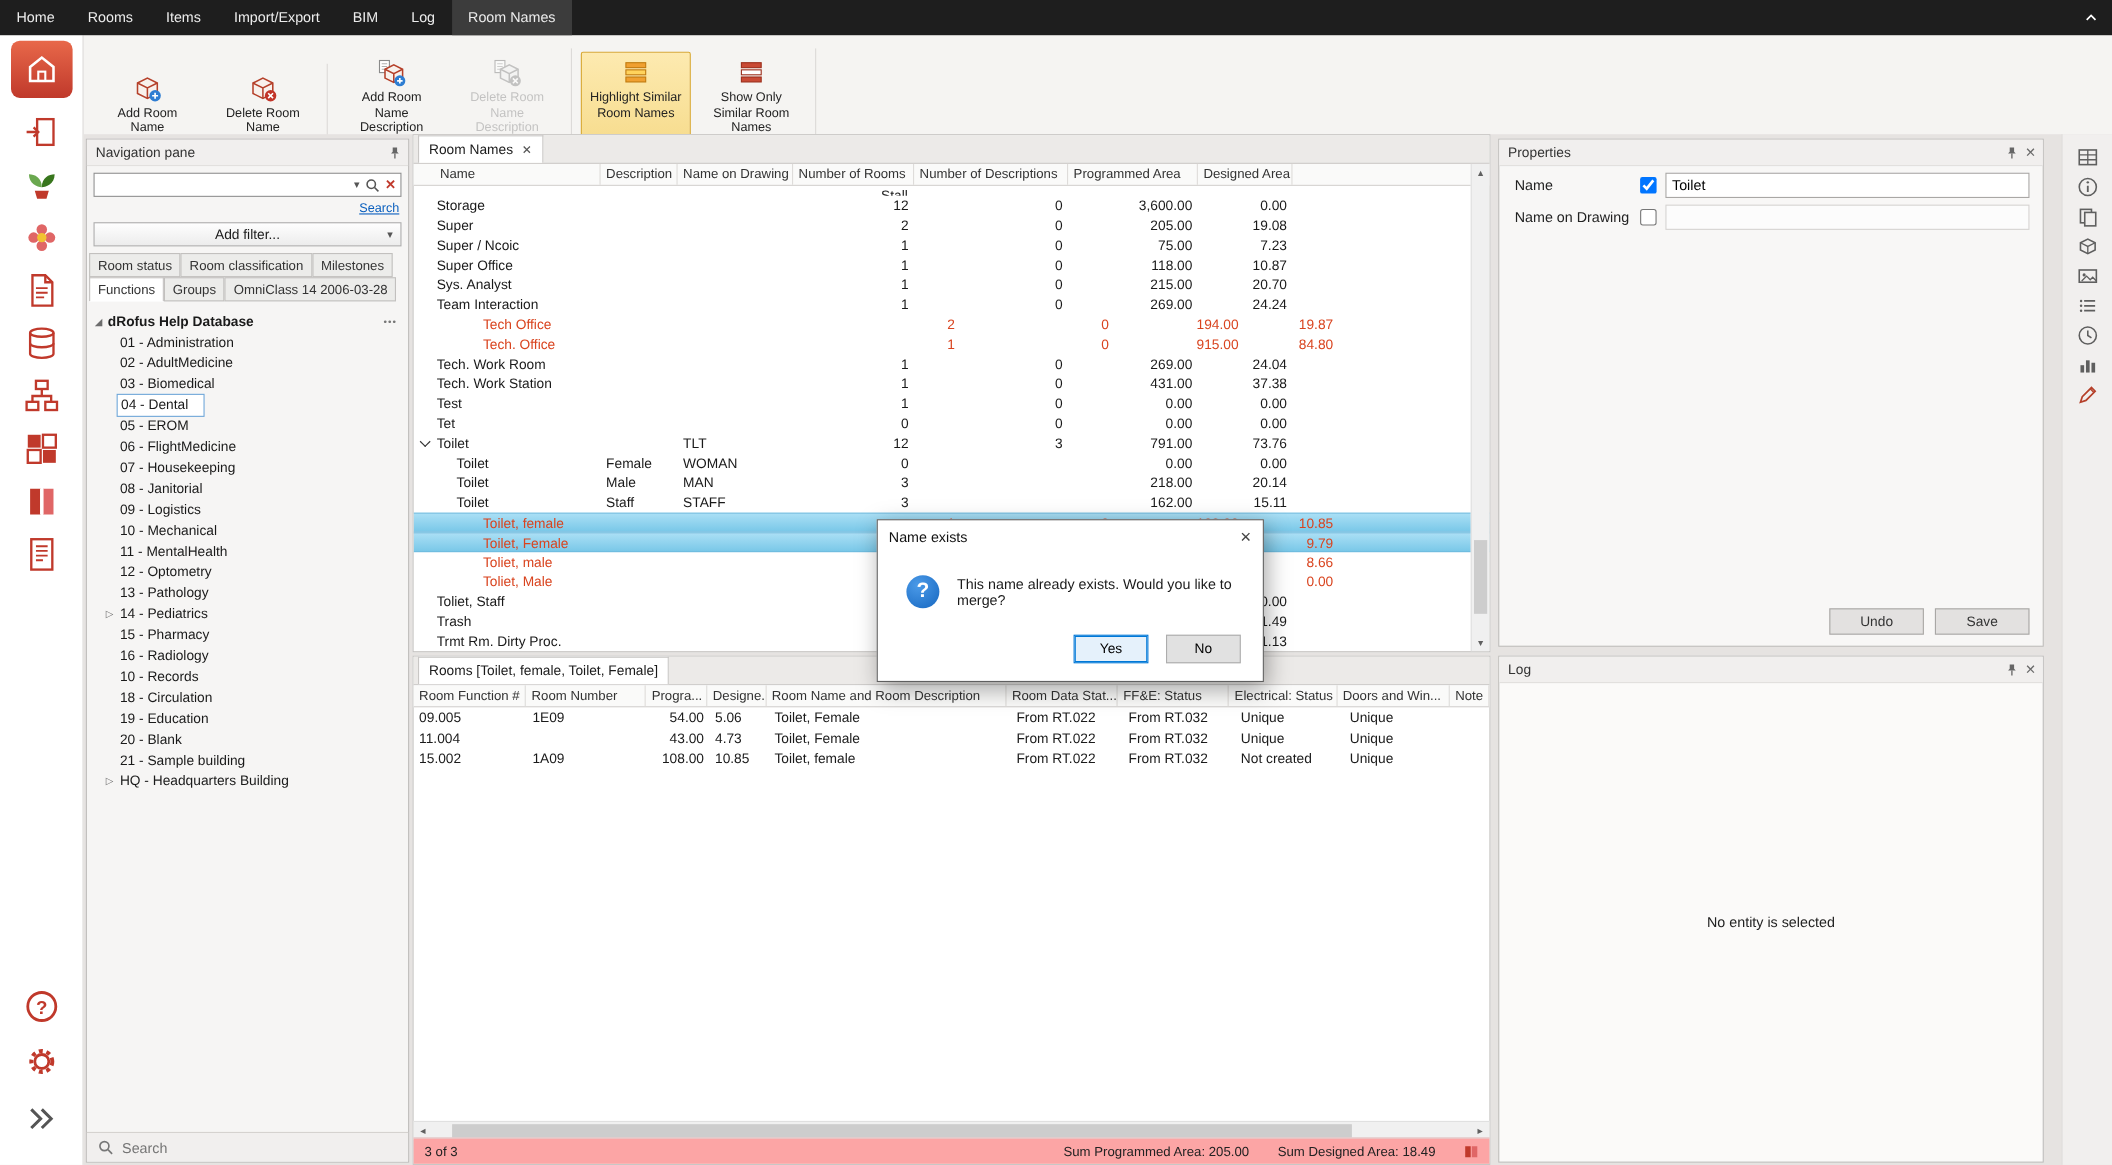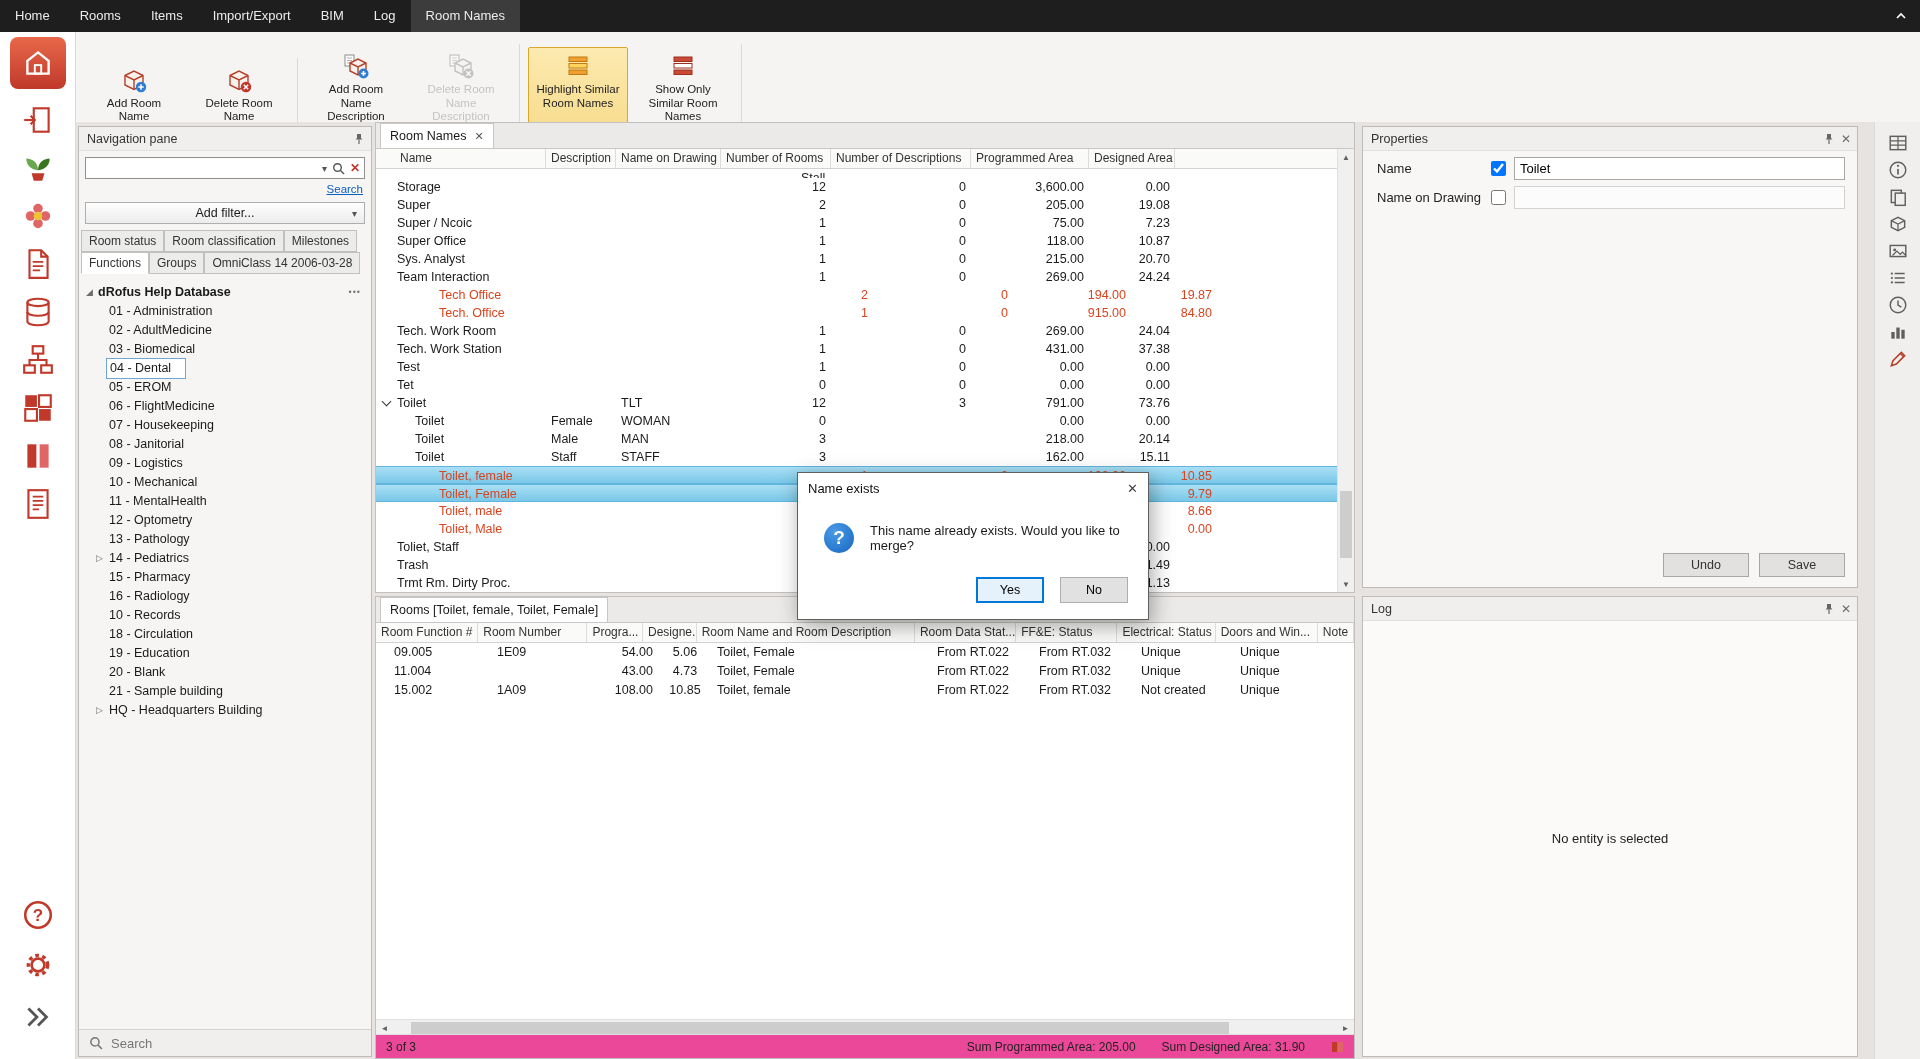--- a/index.html
+++ b/index.html
@@ -97,7 +97,7 @@
 
   
   #rooms-section { position:absolute; left:299px; top:474px; width:980px; bottom:0; background:#ffffff; border:1px solid #c3c1bf; }
-  .rm-row { display:flex; height:19px; line-height:19px; white-space:nowrap;padding-left:13px; }
+  .rm-row { display:flex; height:19px; line-height:19px; white-space:nowrap; }
   .rm-row .c { padding:0 5px; overflow:hidden; flex:0 0 auto; }
   .v-func { width:103px; } .v-num { width:110px; }
   .v-prog { width:56px; text-align:right; } .v-des { width:54px; text-align:center; }

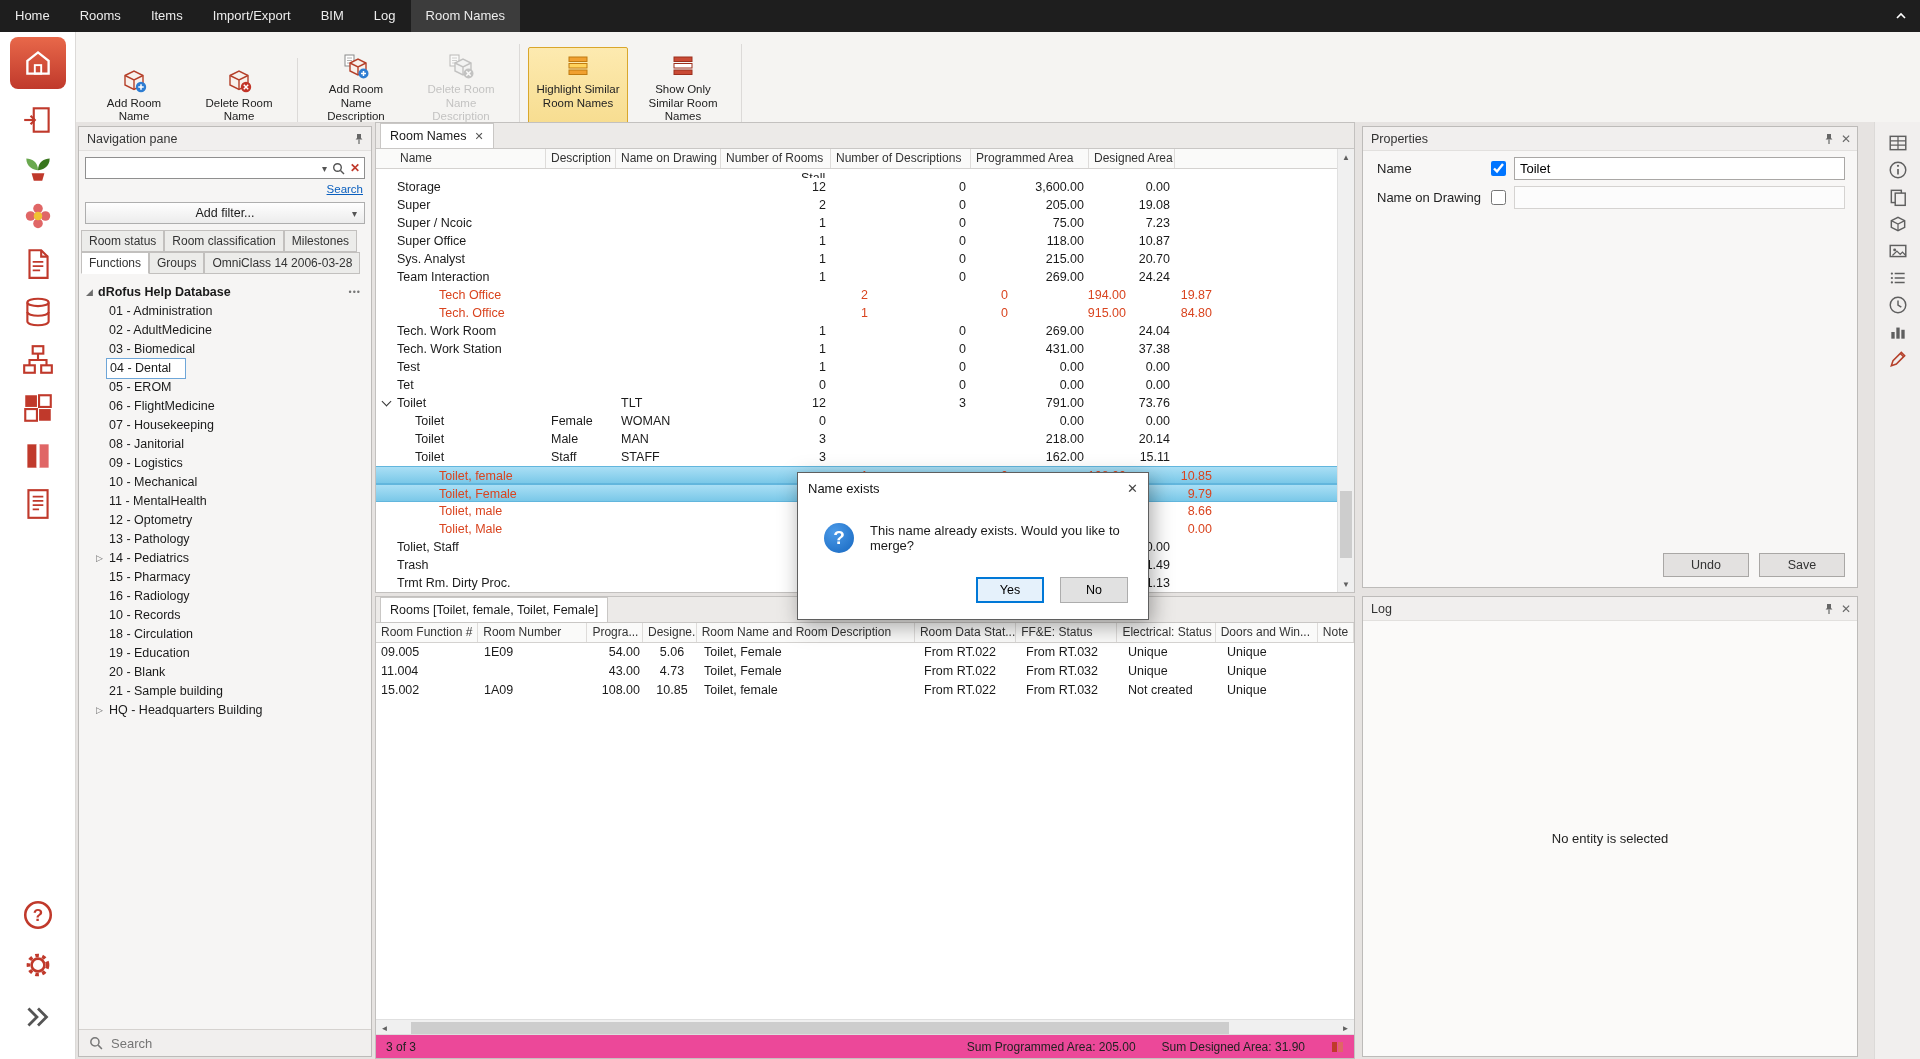--- a/index.html
+++ b/index.html
@@ -100,7 +100,7 @@
   .rm-row { display:flex; height:19px; line-height:19px; white-space:nowrap; }
   .rm-row .c { padding:0 5px; overflow:hidden; flex:0 0 auto; }
   .v-func { width:103px; } .v-num { width:110px; }
-  .v-prog { width:56px; text-align:right; } .v-des { width:54px; text-align:center; }
+  .v-prog { width:56px; text-align:right; } .v-des { width:54px; text-align:left; }
   .v-name { width:220px; } .v-data { width:102px; } .v-ffe { width:102px; }
   .v-elec { width:99px; } .v-doors { width:103px; } .v-note { flex:1 1 auto !important; }
   .gridhead .v-prog, .gridhead .v-des { text-align:right; }

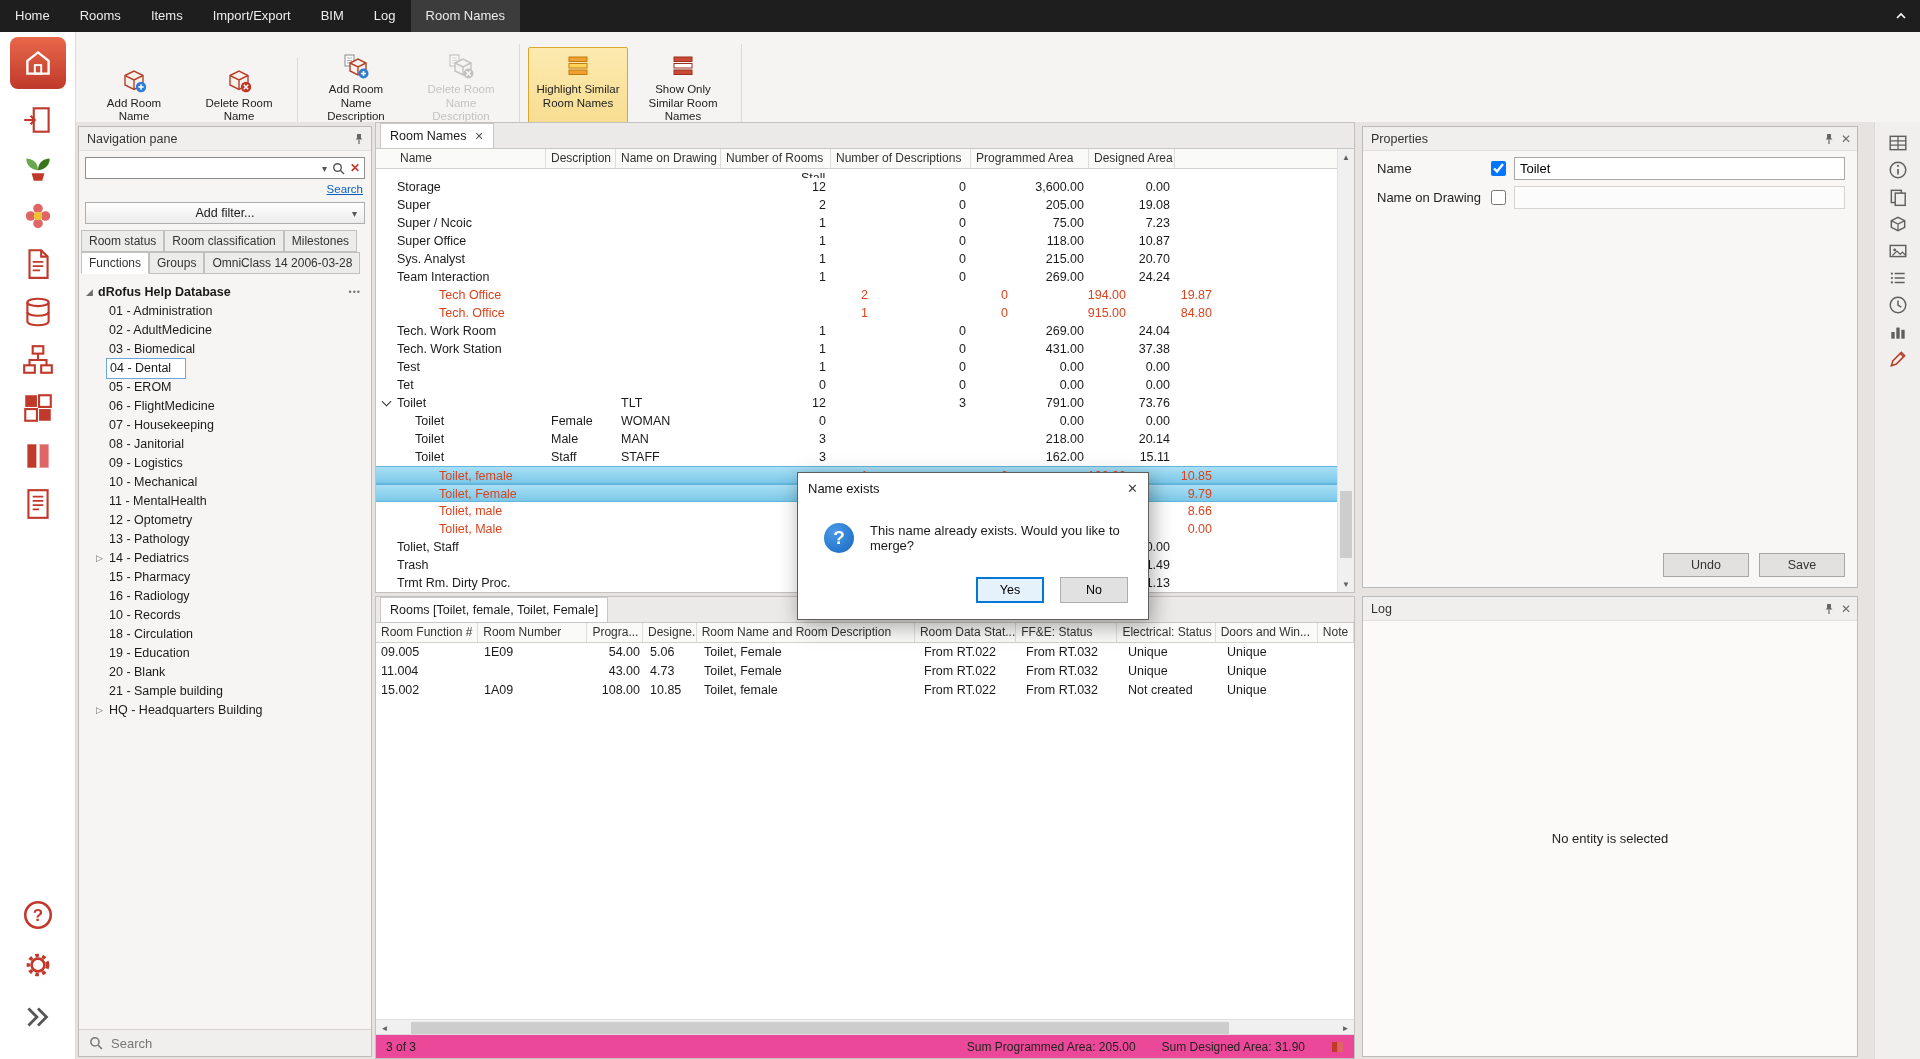--- a/index.html
+++ b/index.html
@@ -104,7 +104,7 @@
   .v-name { width:220px; } .v-data { width:102px; } .v-ffe { width:102px; }
   .v-elec { width:99px; } .v-doors { width:103px; } .v-note { flex:1 1 auto !important; }
   .gridhead .v-prog, .gridhead .v-des { text-align:right; }
-  .statusbar { position:absolute; left:0; right:0; bottom:0; height:24px; background:#ec4899; border-top:1px solid #ddd; display:flex; align-items:center; font-size:12px; color:#222; padding:0 10px; }
+  .statusbar { position:absolute; left:0; right:0; bottom:0; height:24px; background:#fca5a5; border-top:1px solid #ddd; display:flex; align-items:center; font-size:12px; color:#222; padding:0 10px; }
   .statusbar .sright { margin-left:auto; display:flex; align-items:center; gap:26px; }
 
   

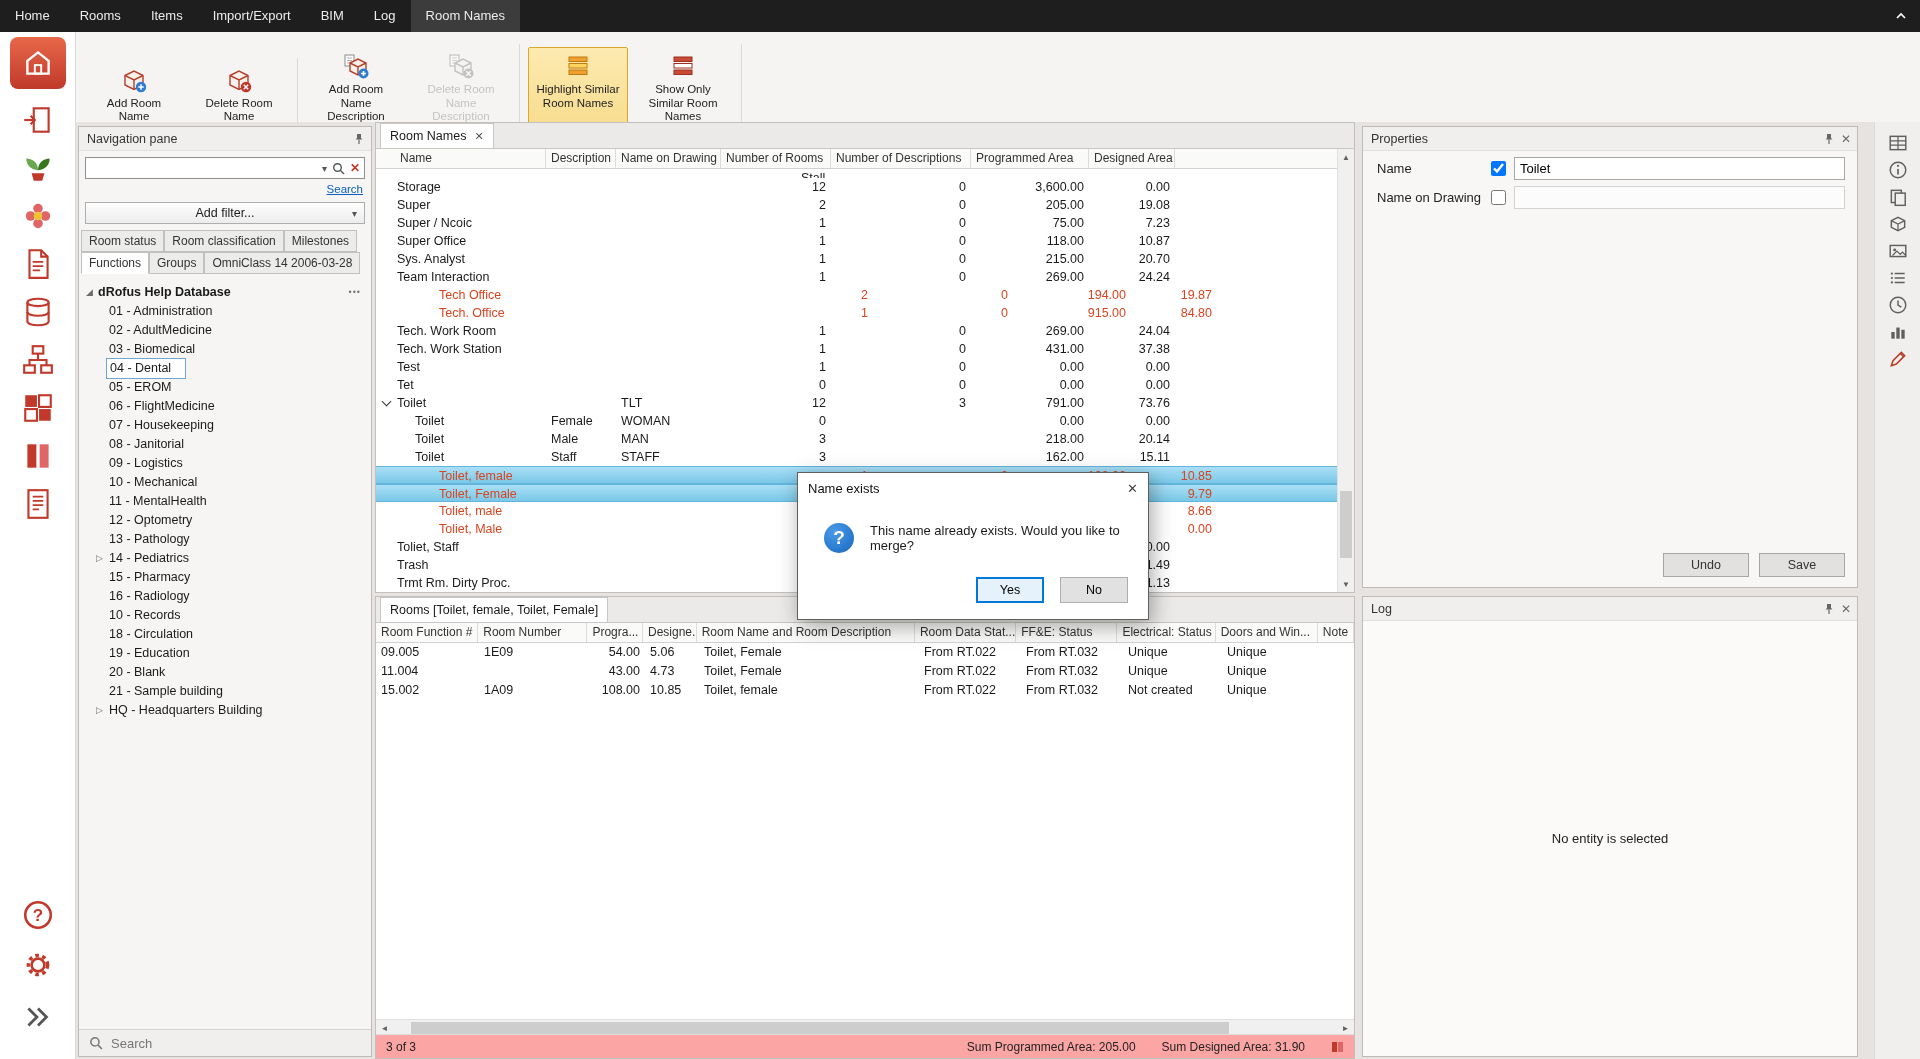--- a/index.html
+++ b/index.html
@@ -839,7 +839,7 @@
         <span>3 of 3</span>
         <span class="sright">
           <span>Sum Programmed Area: 205.00</span>
-          <span>Sum Designed Area: 31.90</span>
+          <span>Sum Designed Area: 18.49</span>
           <svg width="13" height="13" viewBox="0 0 13 13">
               <path d="M1 2h5v10H1z" fill="#c0392b"></path>
               <path d="M7 2h5v10H7z" fill="#e06666"></path>

